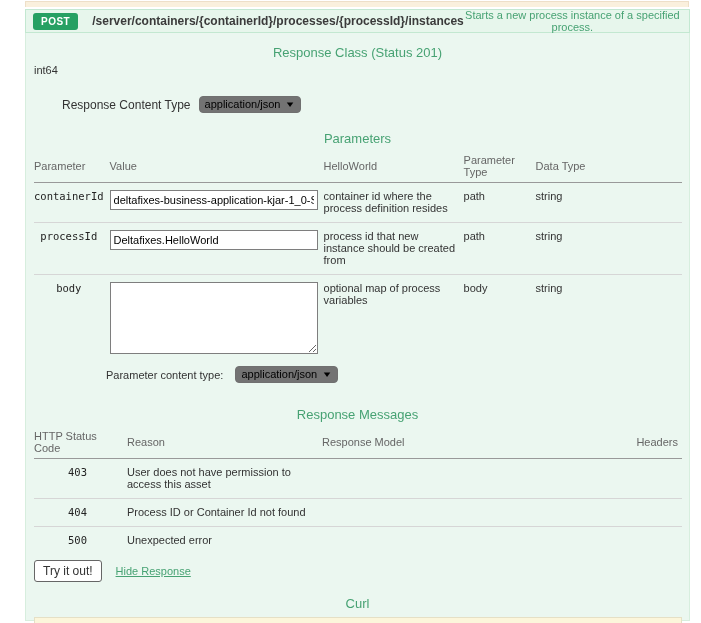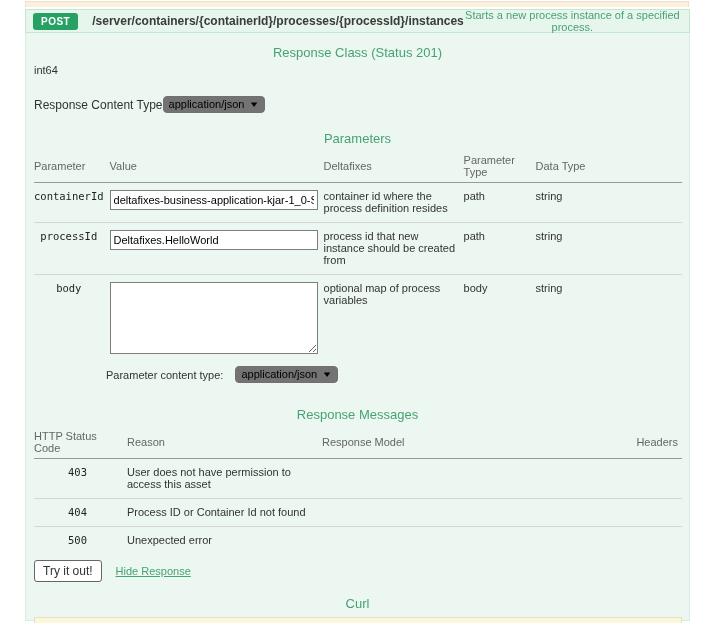--- a/index.html
+++ b/index.html
@@ -24,7 +24,7 @@
   h4.green { color:#47a273; font-size:13px; font-weight:500; margin-bottom:4px;text-align:center; }
   .small { font-size:11px; color:#333; }
 
-  .ct-row { margin-top:20px; font-size:12px; display:flex; align-items:center; gap:0; }
+  .ct-row { margin-top:20px; font-size:12px; display:flex; align-items:center; gap:8px;margin-left:28px; }
   .select { display:inline-flex; align-items:center; gap:6px; background:#737373; border:1px solid #707070;
     border-radius:4px; padding:1px 6px 2px 5px; font-size:11px; color:#000; }
   .select .caret { font-size:8px; color:#000; transform:scaleX(1.4); }

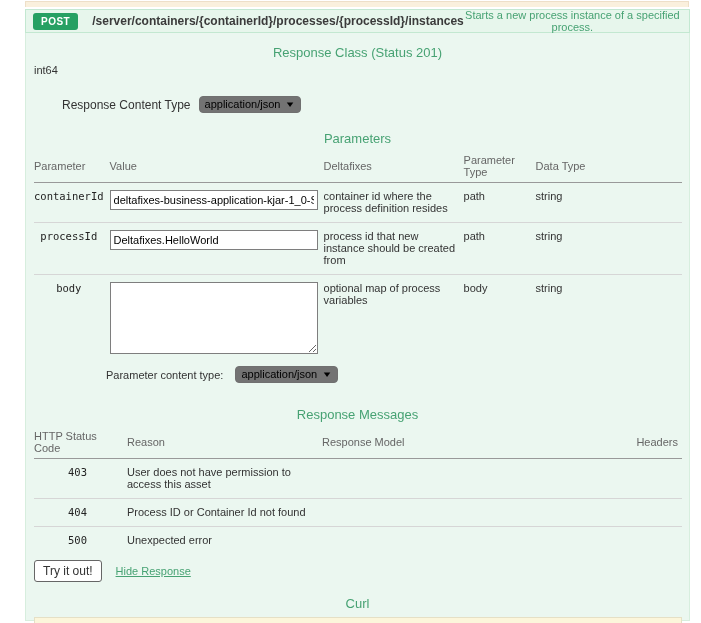--- a/index.html
+++ b/index.html
@@ -95,7 +95,7 @@
           <tr>
             <th>Parameter</th>
             <th>Value</th>
-            <th>Deltafixes</th>
+            <th>HelloWorld</th>
             <th>Parameter Type</th>
             <th>Data Type</th>
           </tr>

